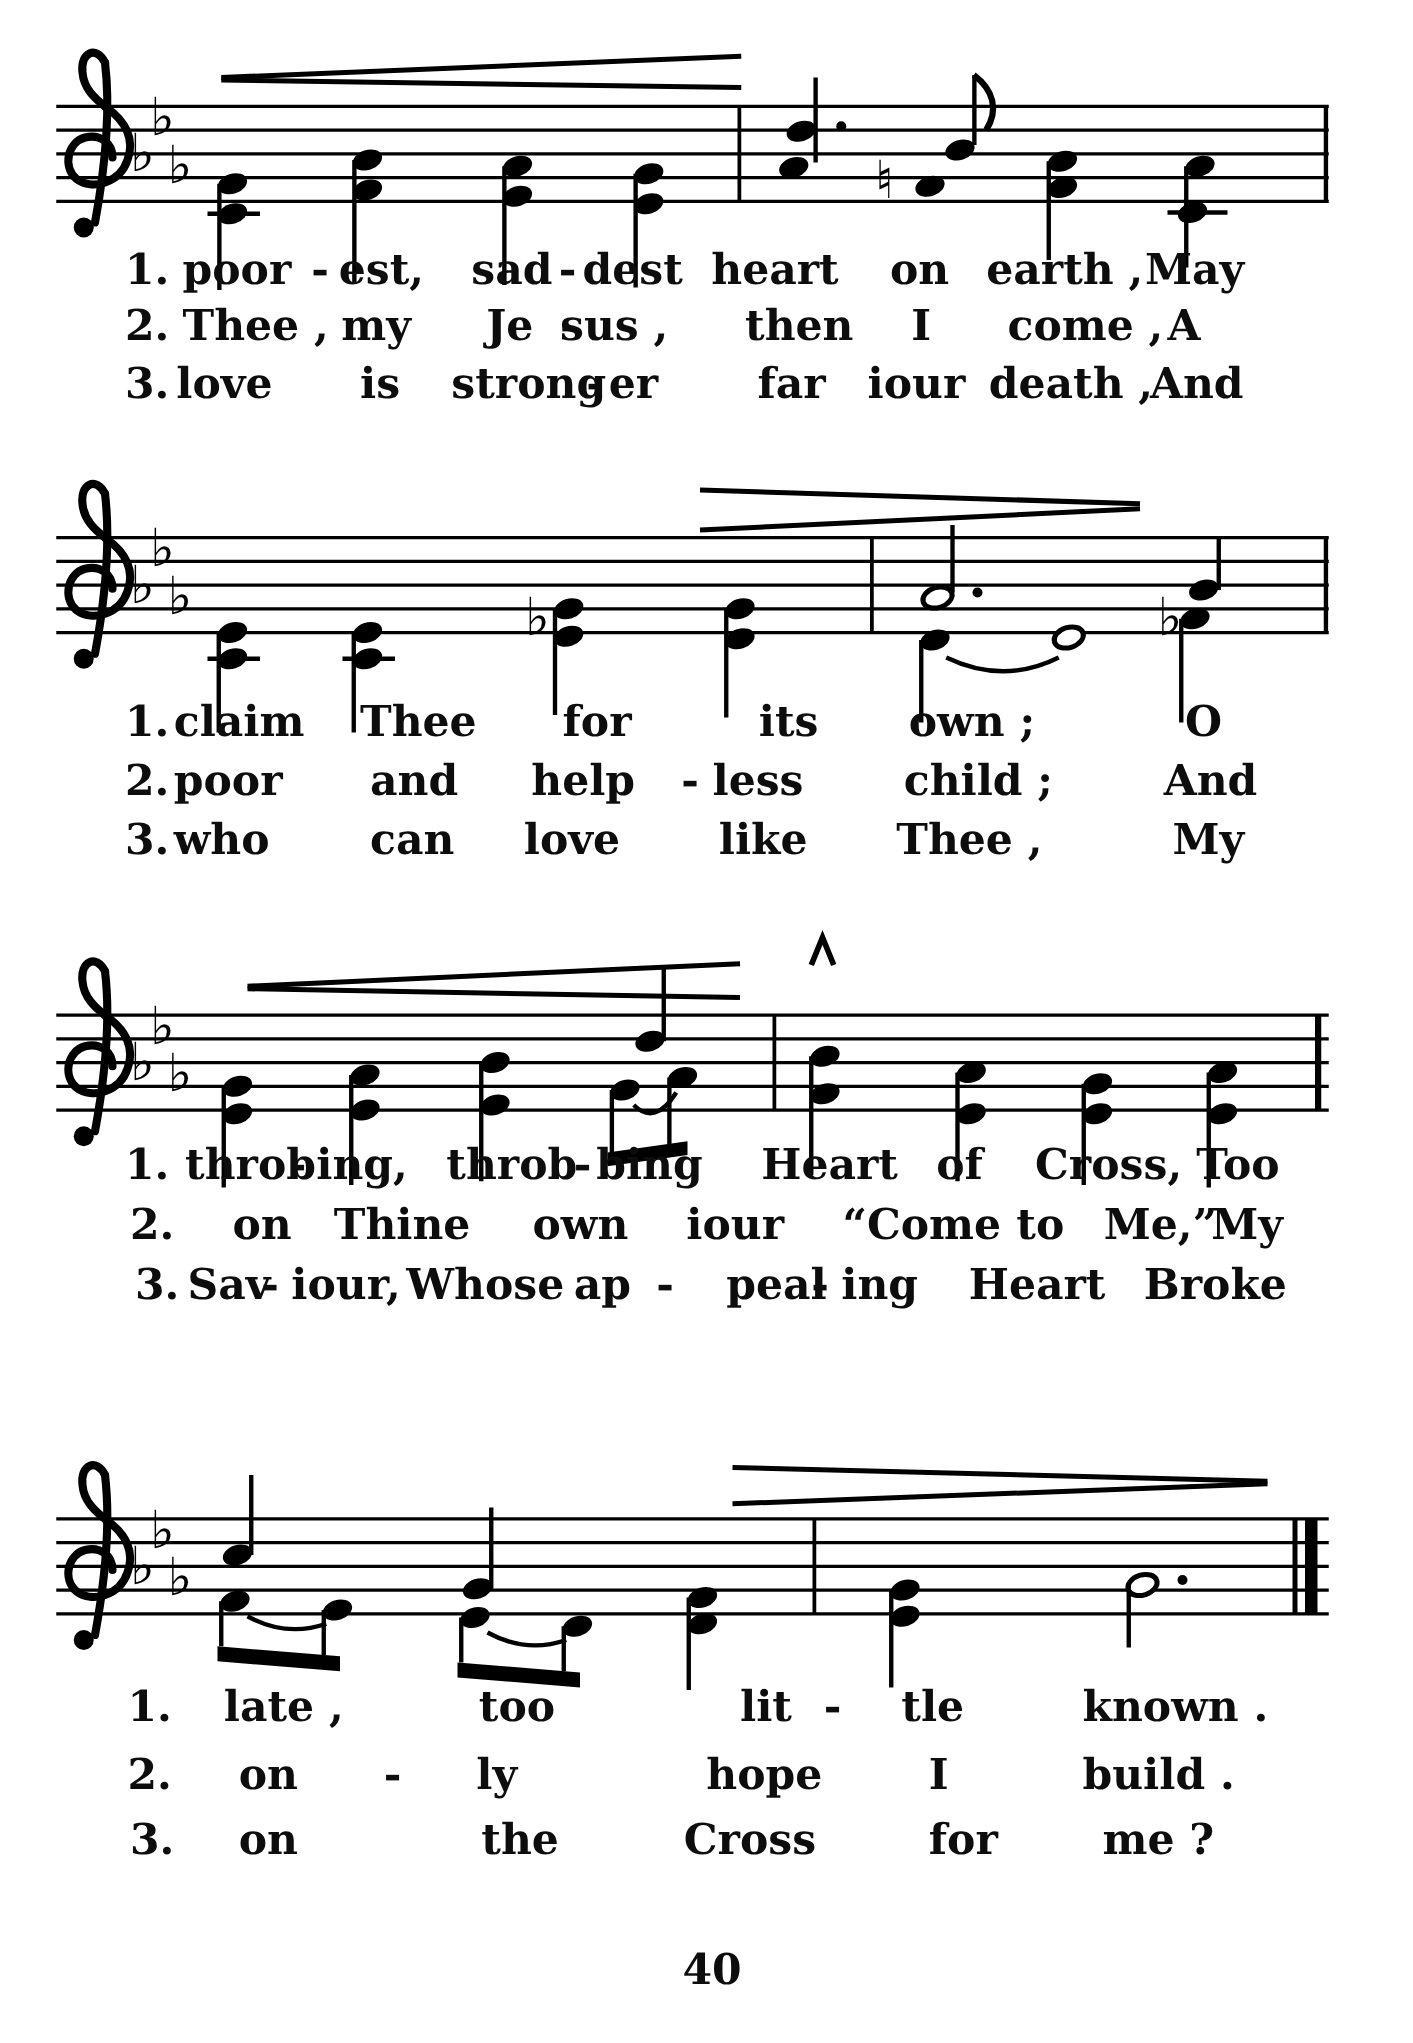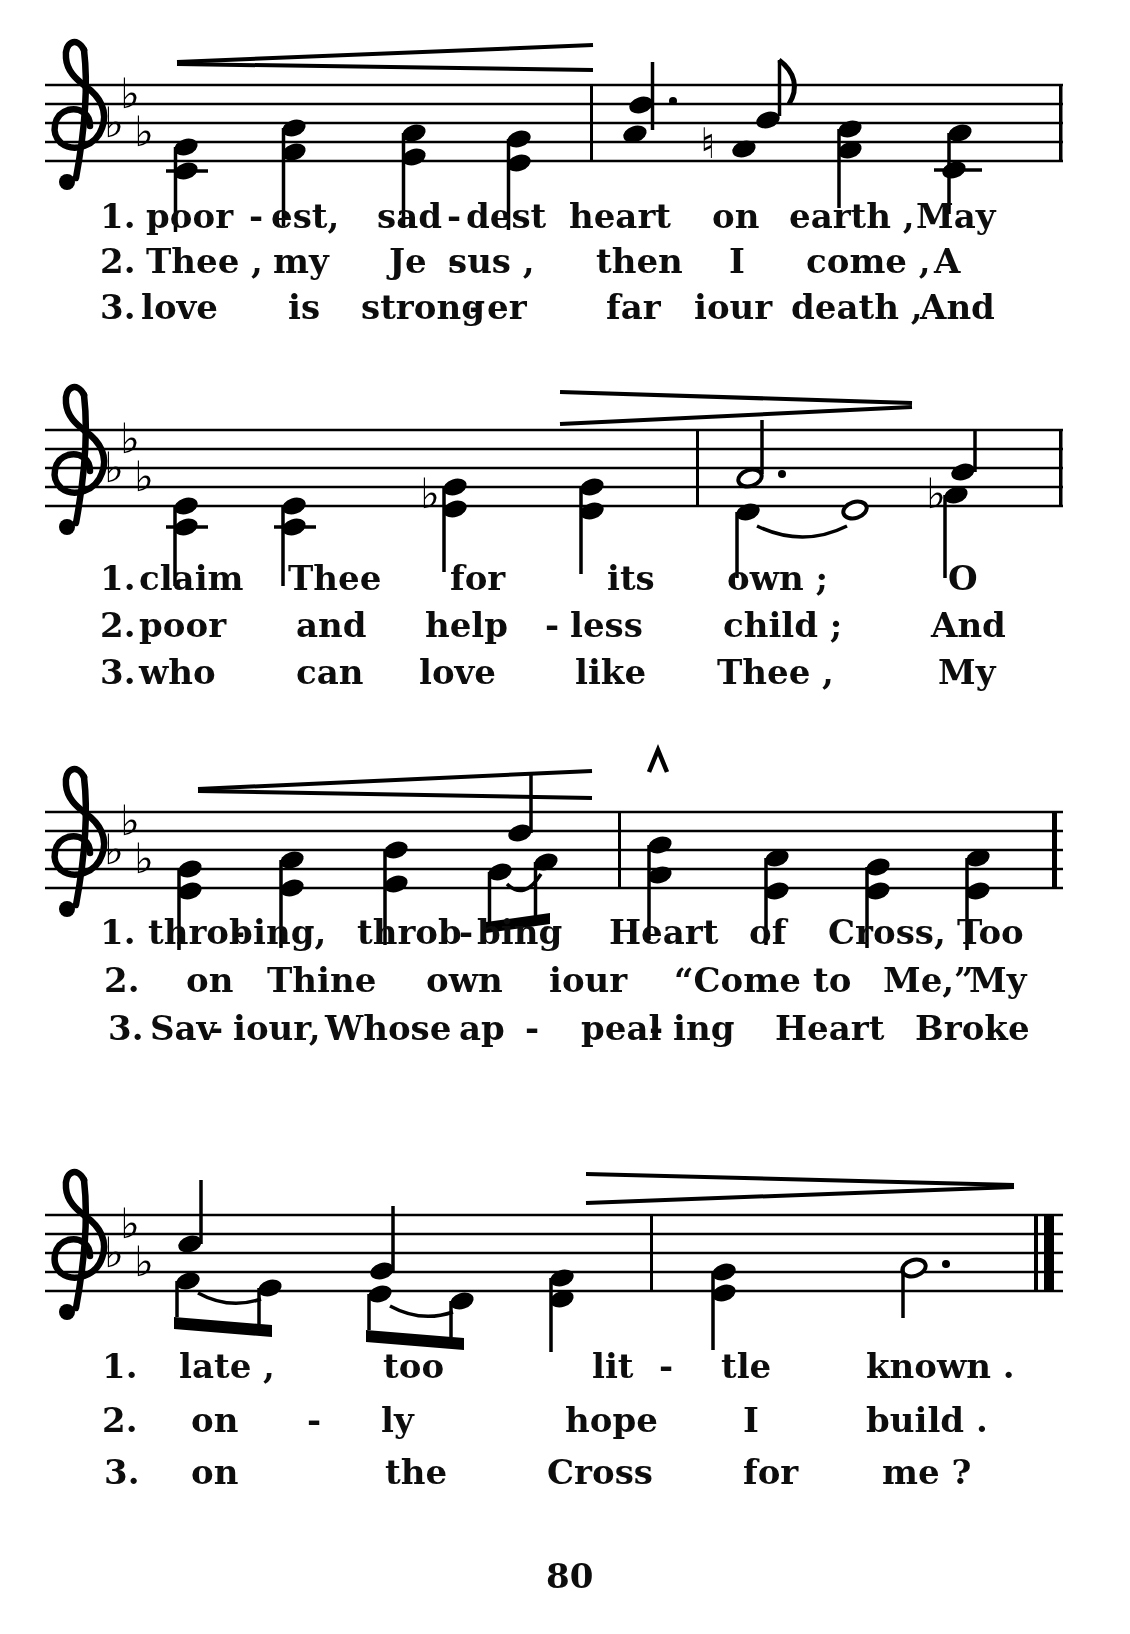--- a/index.html
+++ b/index.html
@@ -379,7 +379,7 @@
   <span class="syl" style="left:882px">me ?</span>
 </div>
 
-<div class="pagenum">80</div>
+<div class="pagenum">40</div>
 
 </div>
 

